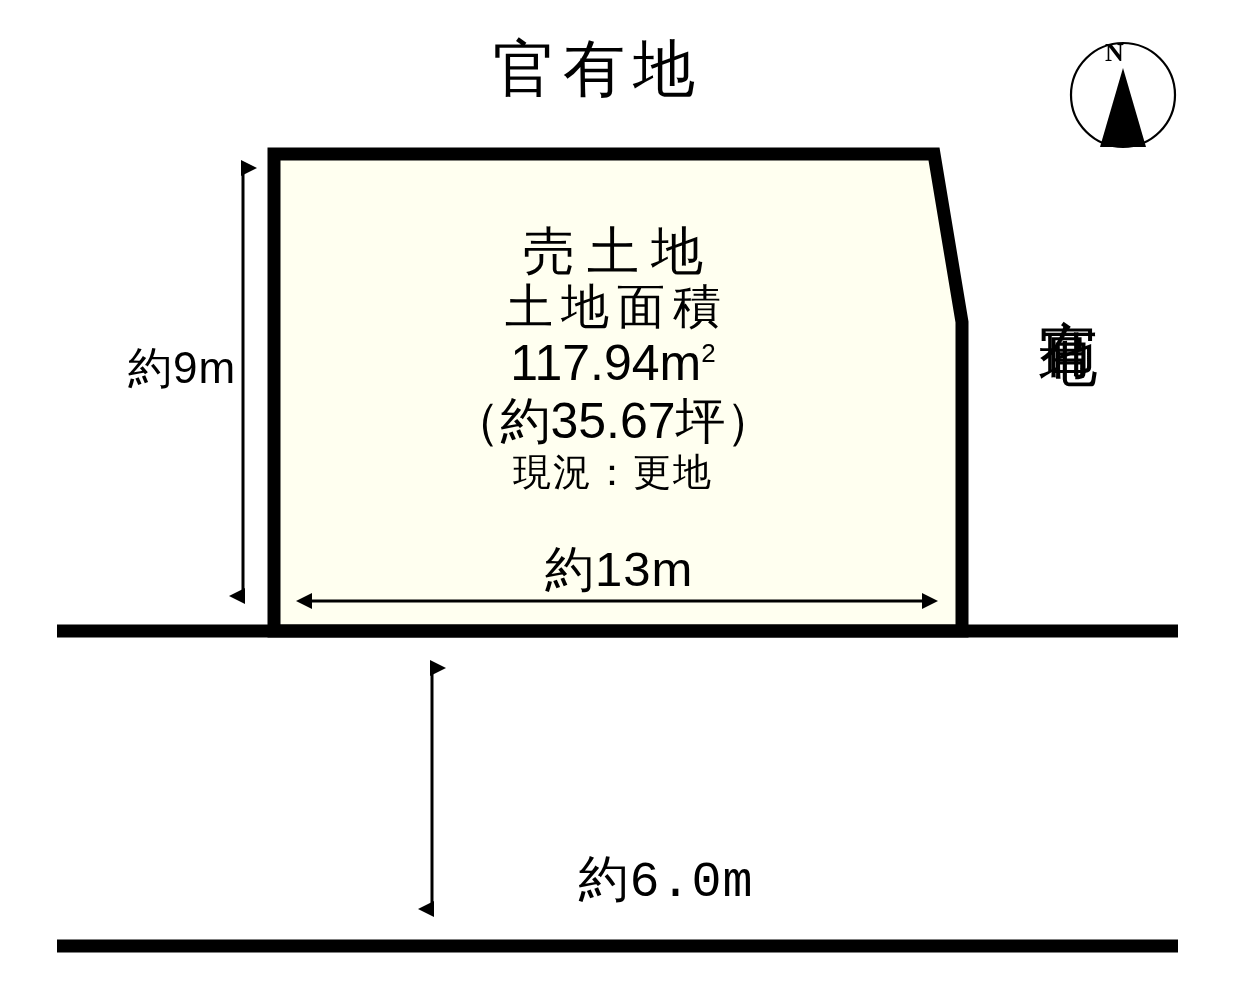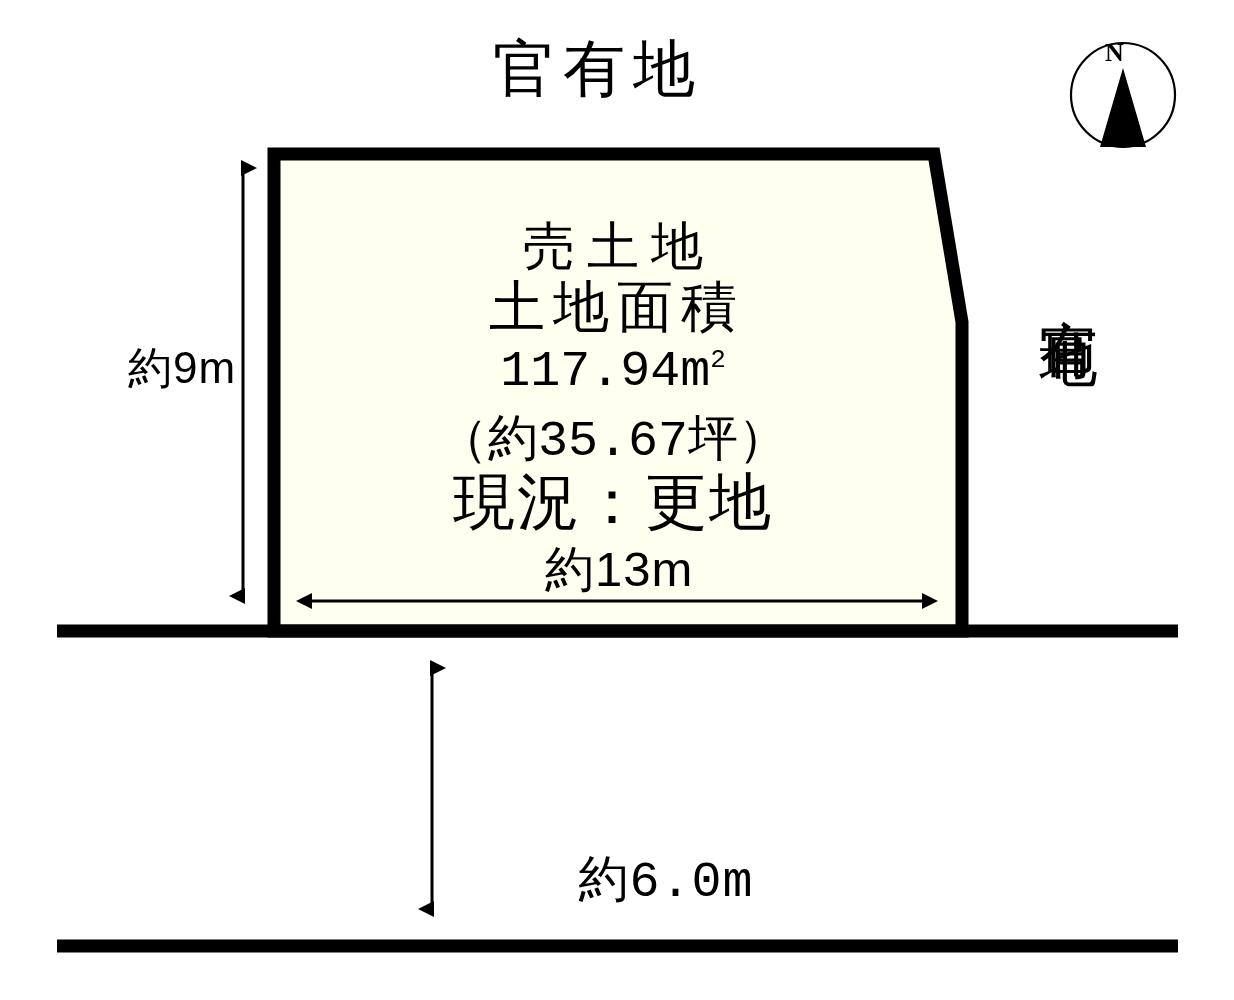--- a/index.html
+++ b/index.html
@@ -56,7 +56,6 @@
     width: 690px;
     text-align: center;
     color: #000;
-    font-family: Liberation Mono, monospace;
   }
   .cb-line {
     display: block;

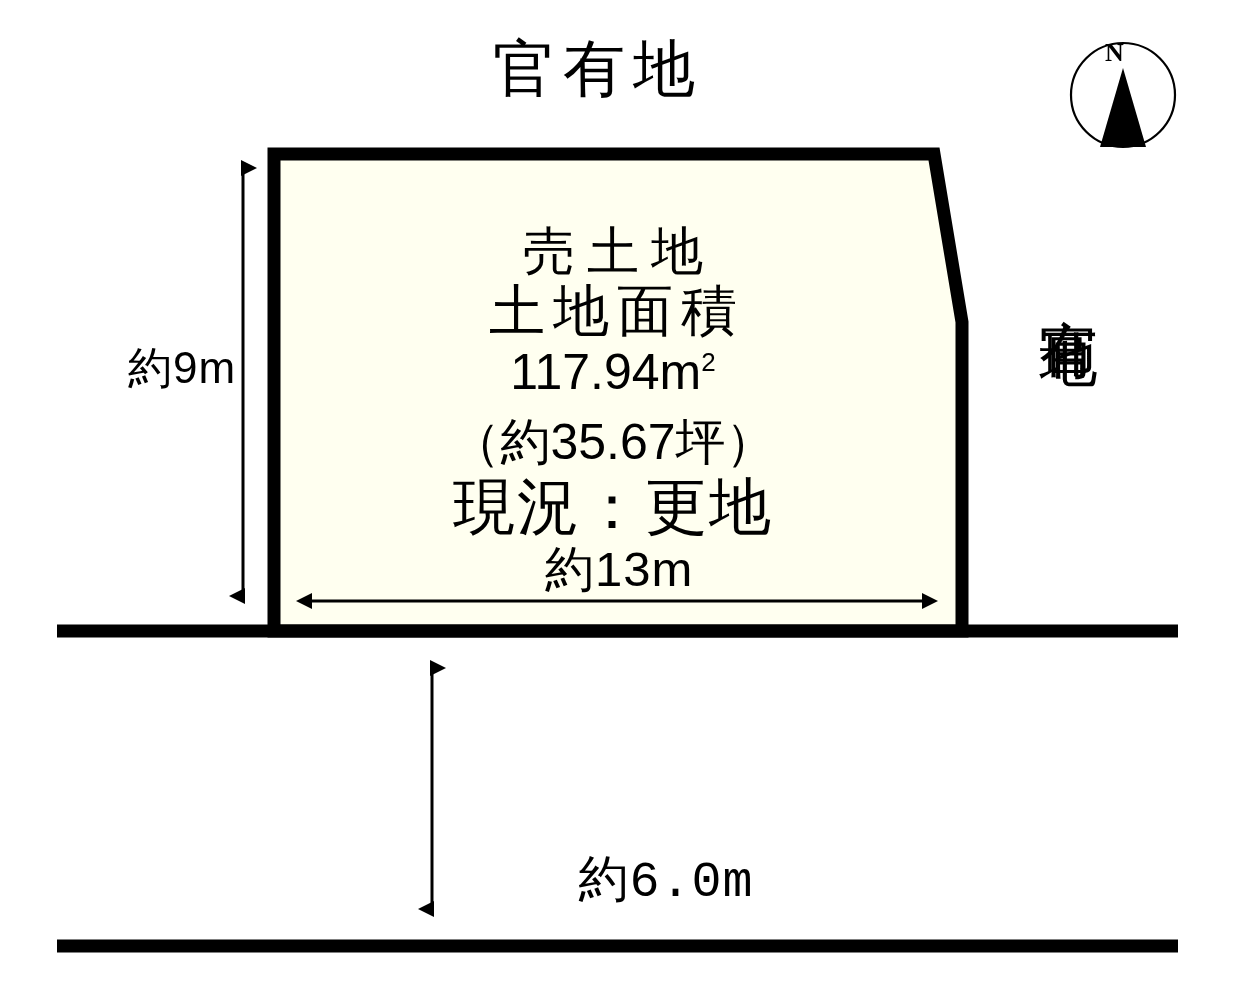--- a/index.html
+++ b/index.html
@@ -68,7 +68,7 @@
     padding-left: 12px;
   }
   .cb-jp-2 {
-    font-size: 56px;
+    font-size: 48px;
     letter-spacing: 8px;
     line-height: 1.12;
     padding-left: 8px;

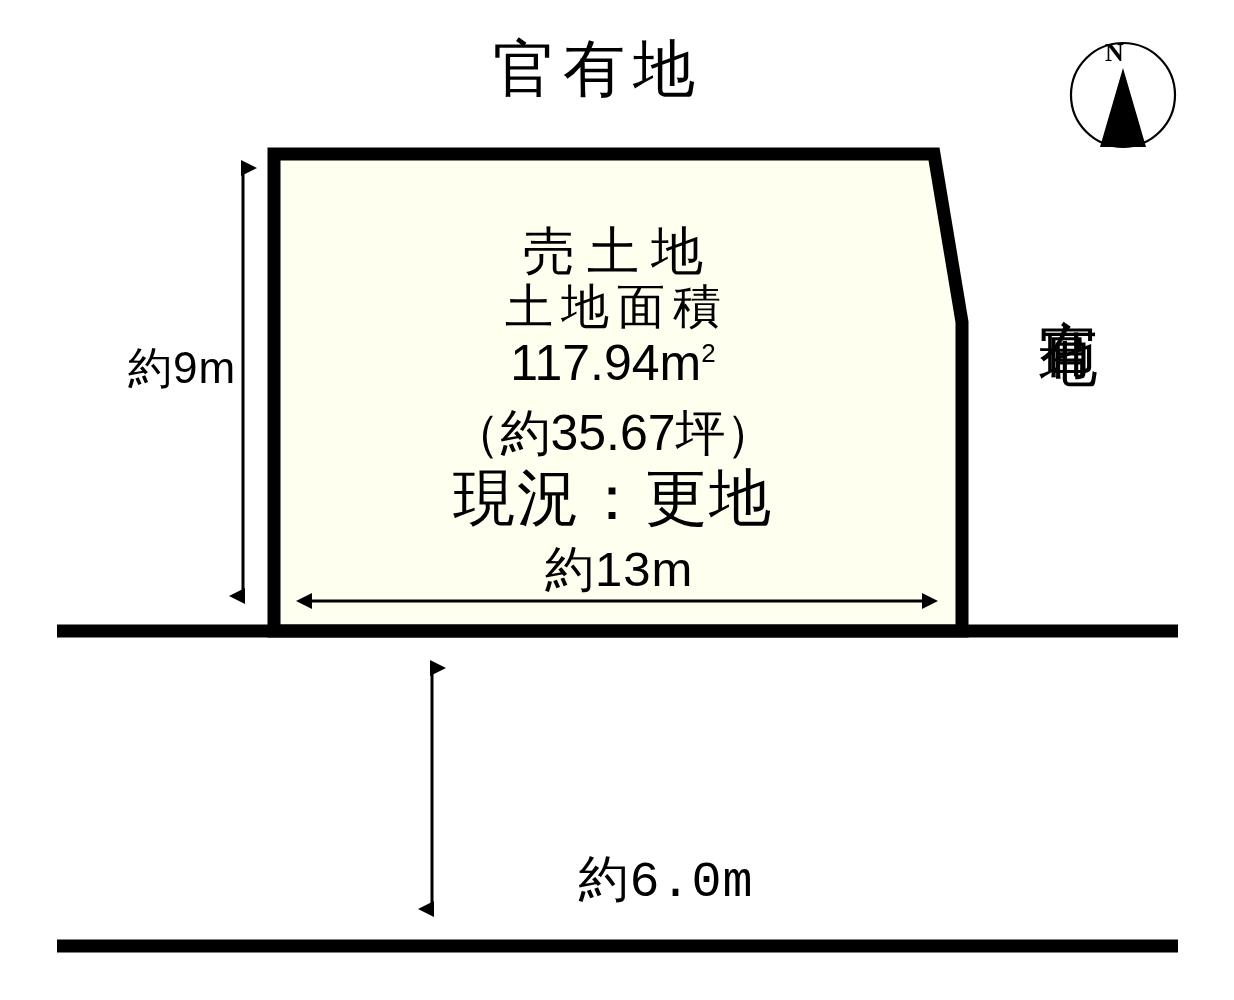--- a/index.html
+++ b/index.html
@@ -87,7 +87,6 @@
     font-size: 50px;
     letter-spacing: 0px;
     line-height: 1.16;
-    margin-top: 12px;
   }
   .cb-status {
     font-size: 62px;

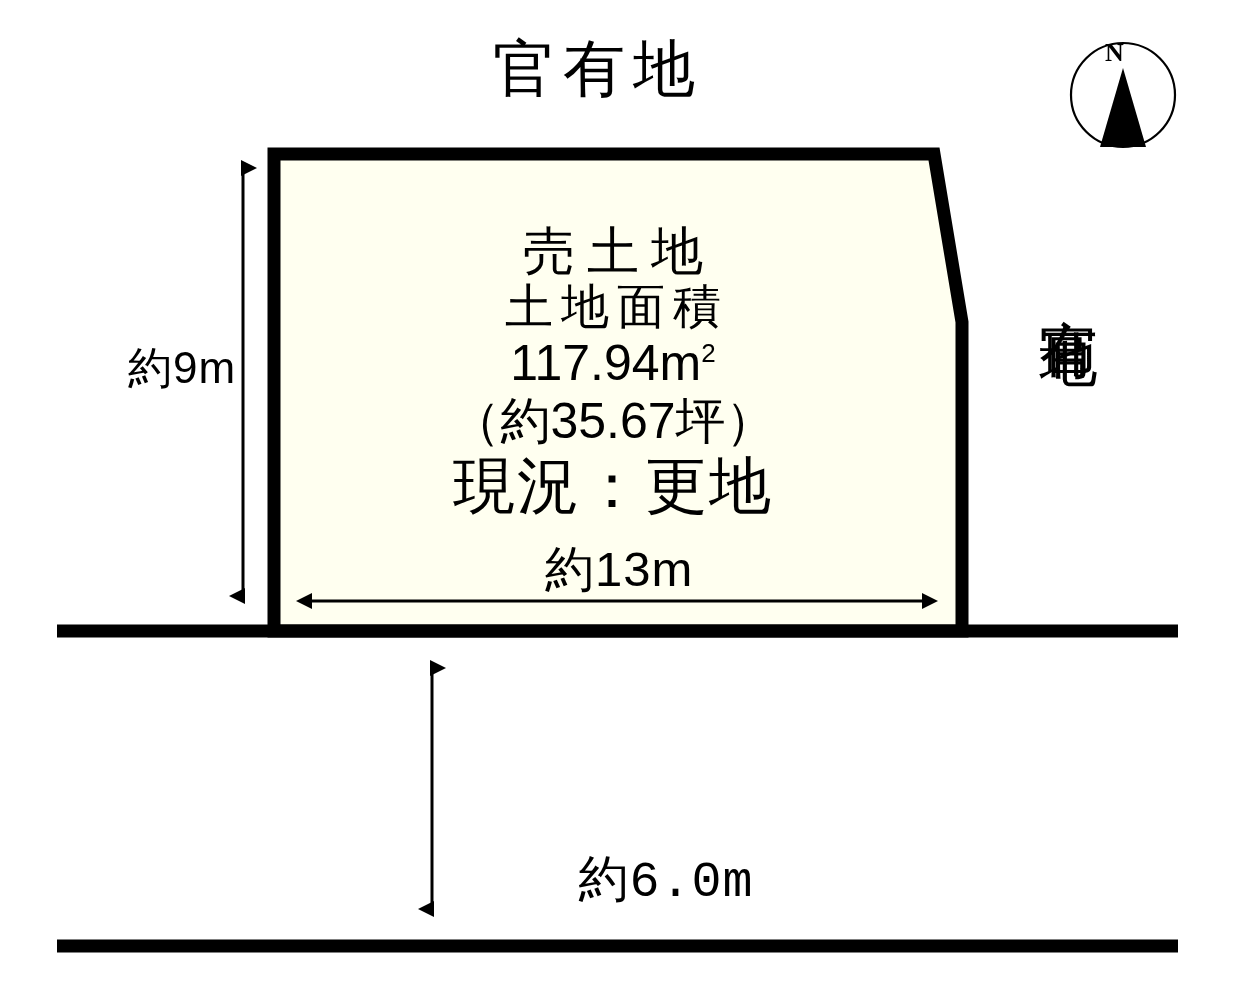--- a/index.html
+++ b/index.html
@@ -89,7 +89,7 @@
     line-height: 1.16;
   }
   .cb-status {
-    font-size: 62px;
+    font-size: 38px;
     letter-spacing: 2px;
     line-height: 1.16;
   }

